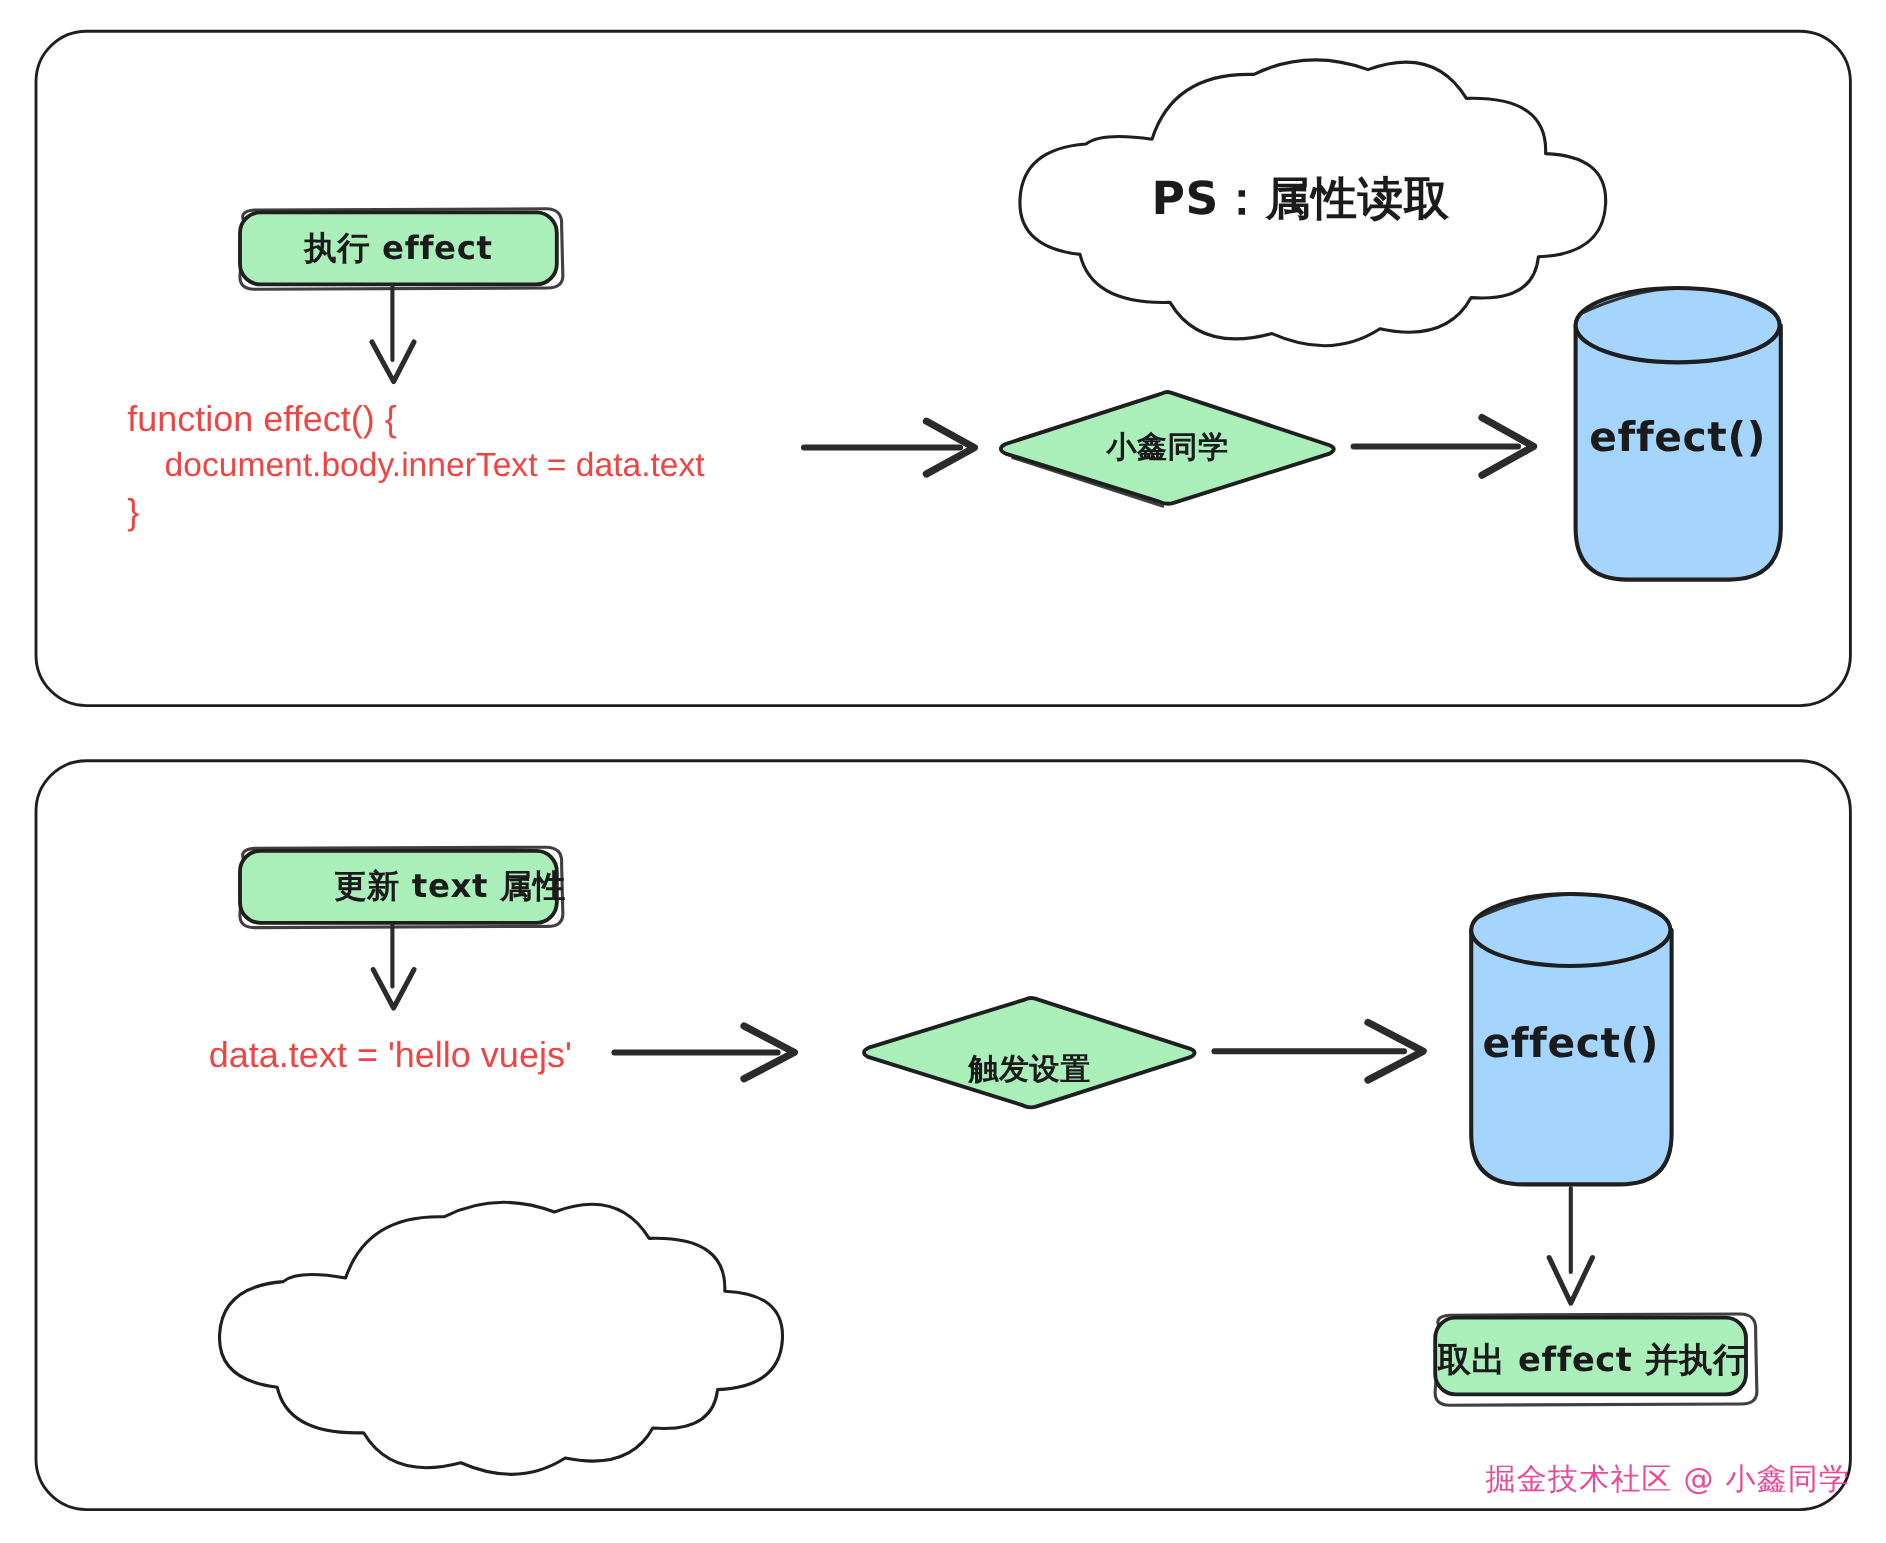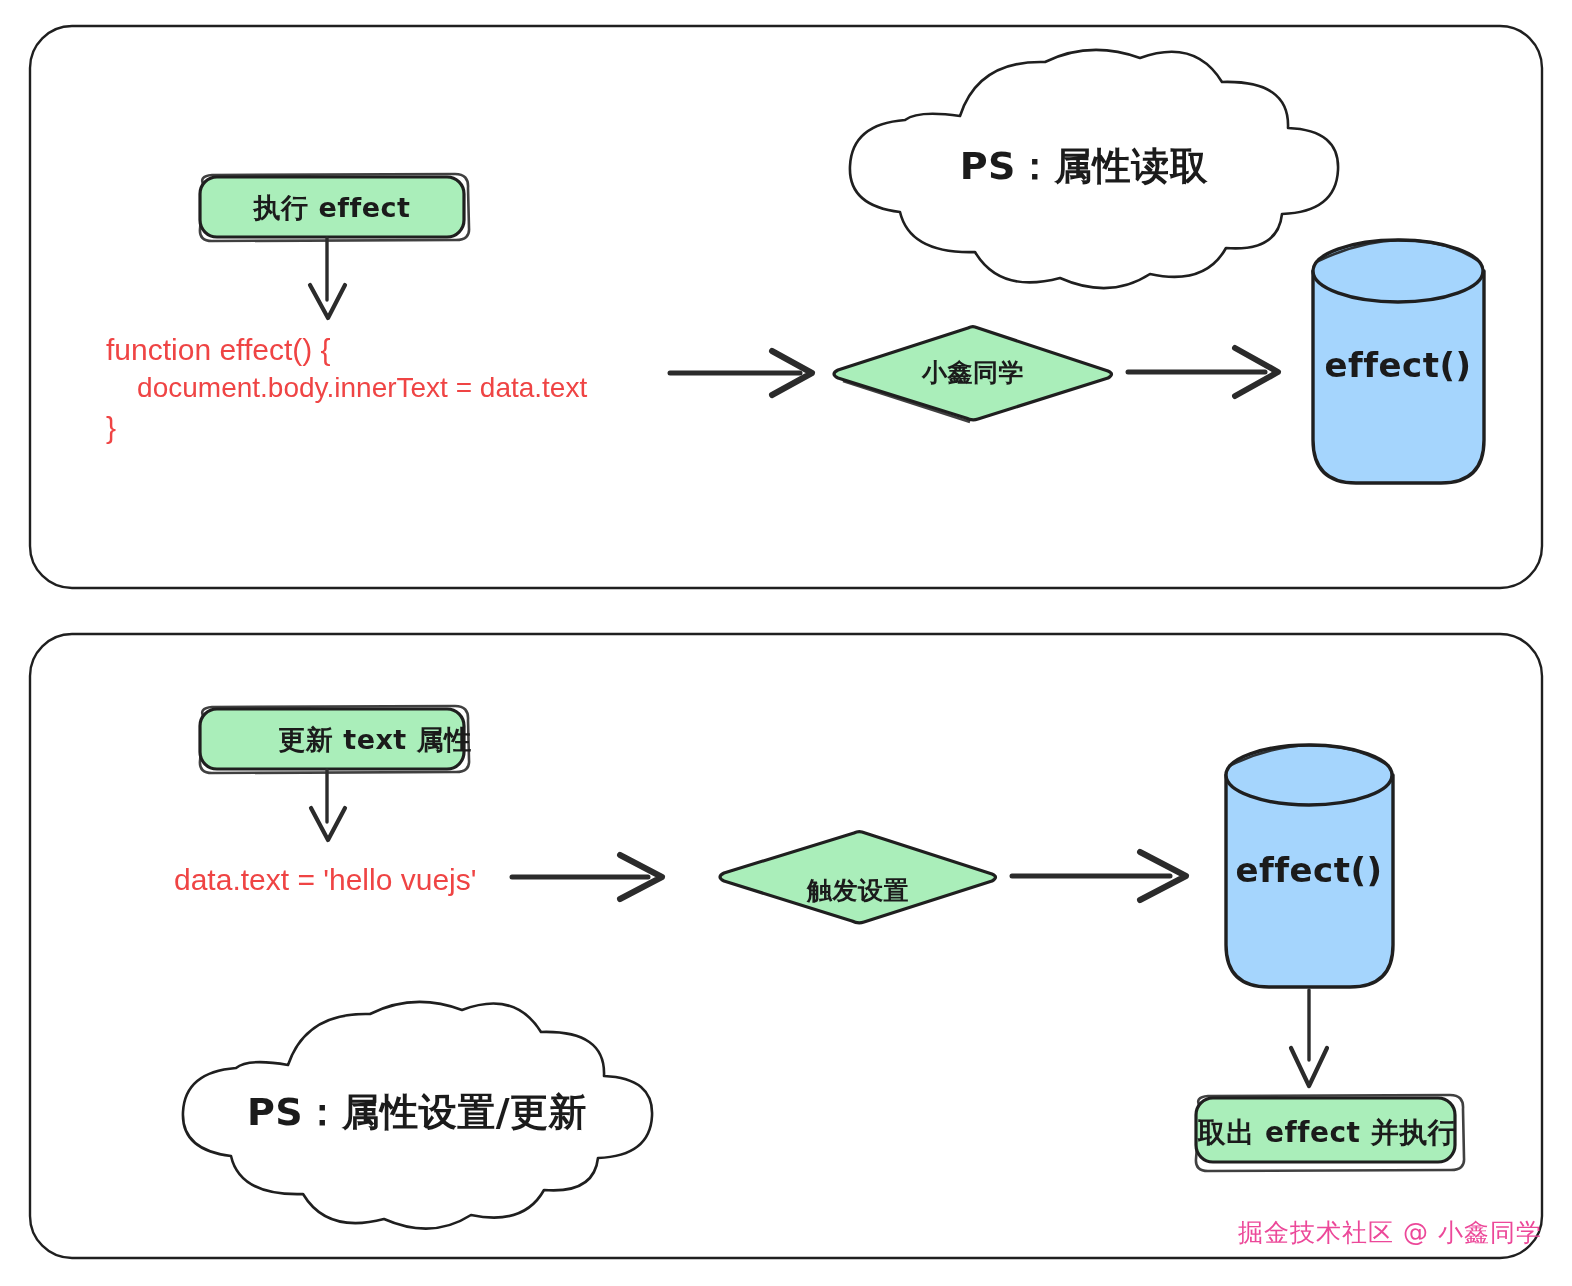--- a/index.html
+++ b/index.html
@@ -260,7 +260,6 @@
 
   <div class="lbl lbl-hand center-text" style="left:1327px; top:1133px; font-size:28px;">取出 effect 并执行</div>
 
-  <div class="lbl lbl-hand center-text" style="left:417px; top:1112px; font-size:38px;">PS：属性设置/更新</div>
 
   <div class="watermark" style="left:1238px; top:1216px;">掘金技术社区 @ 小鑫同学</div>
 

